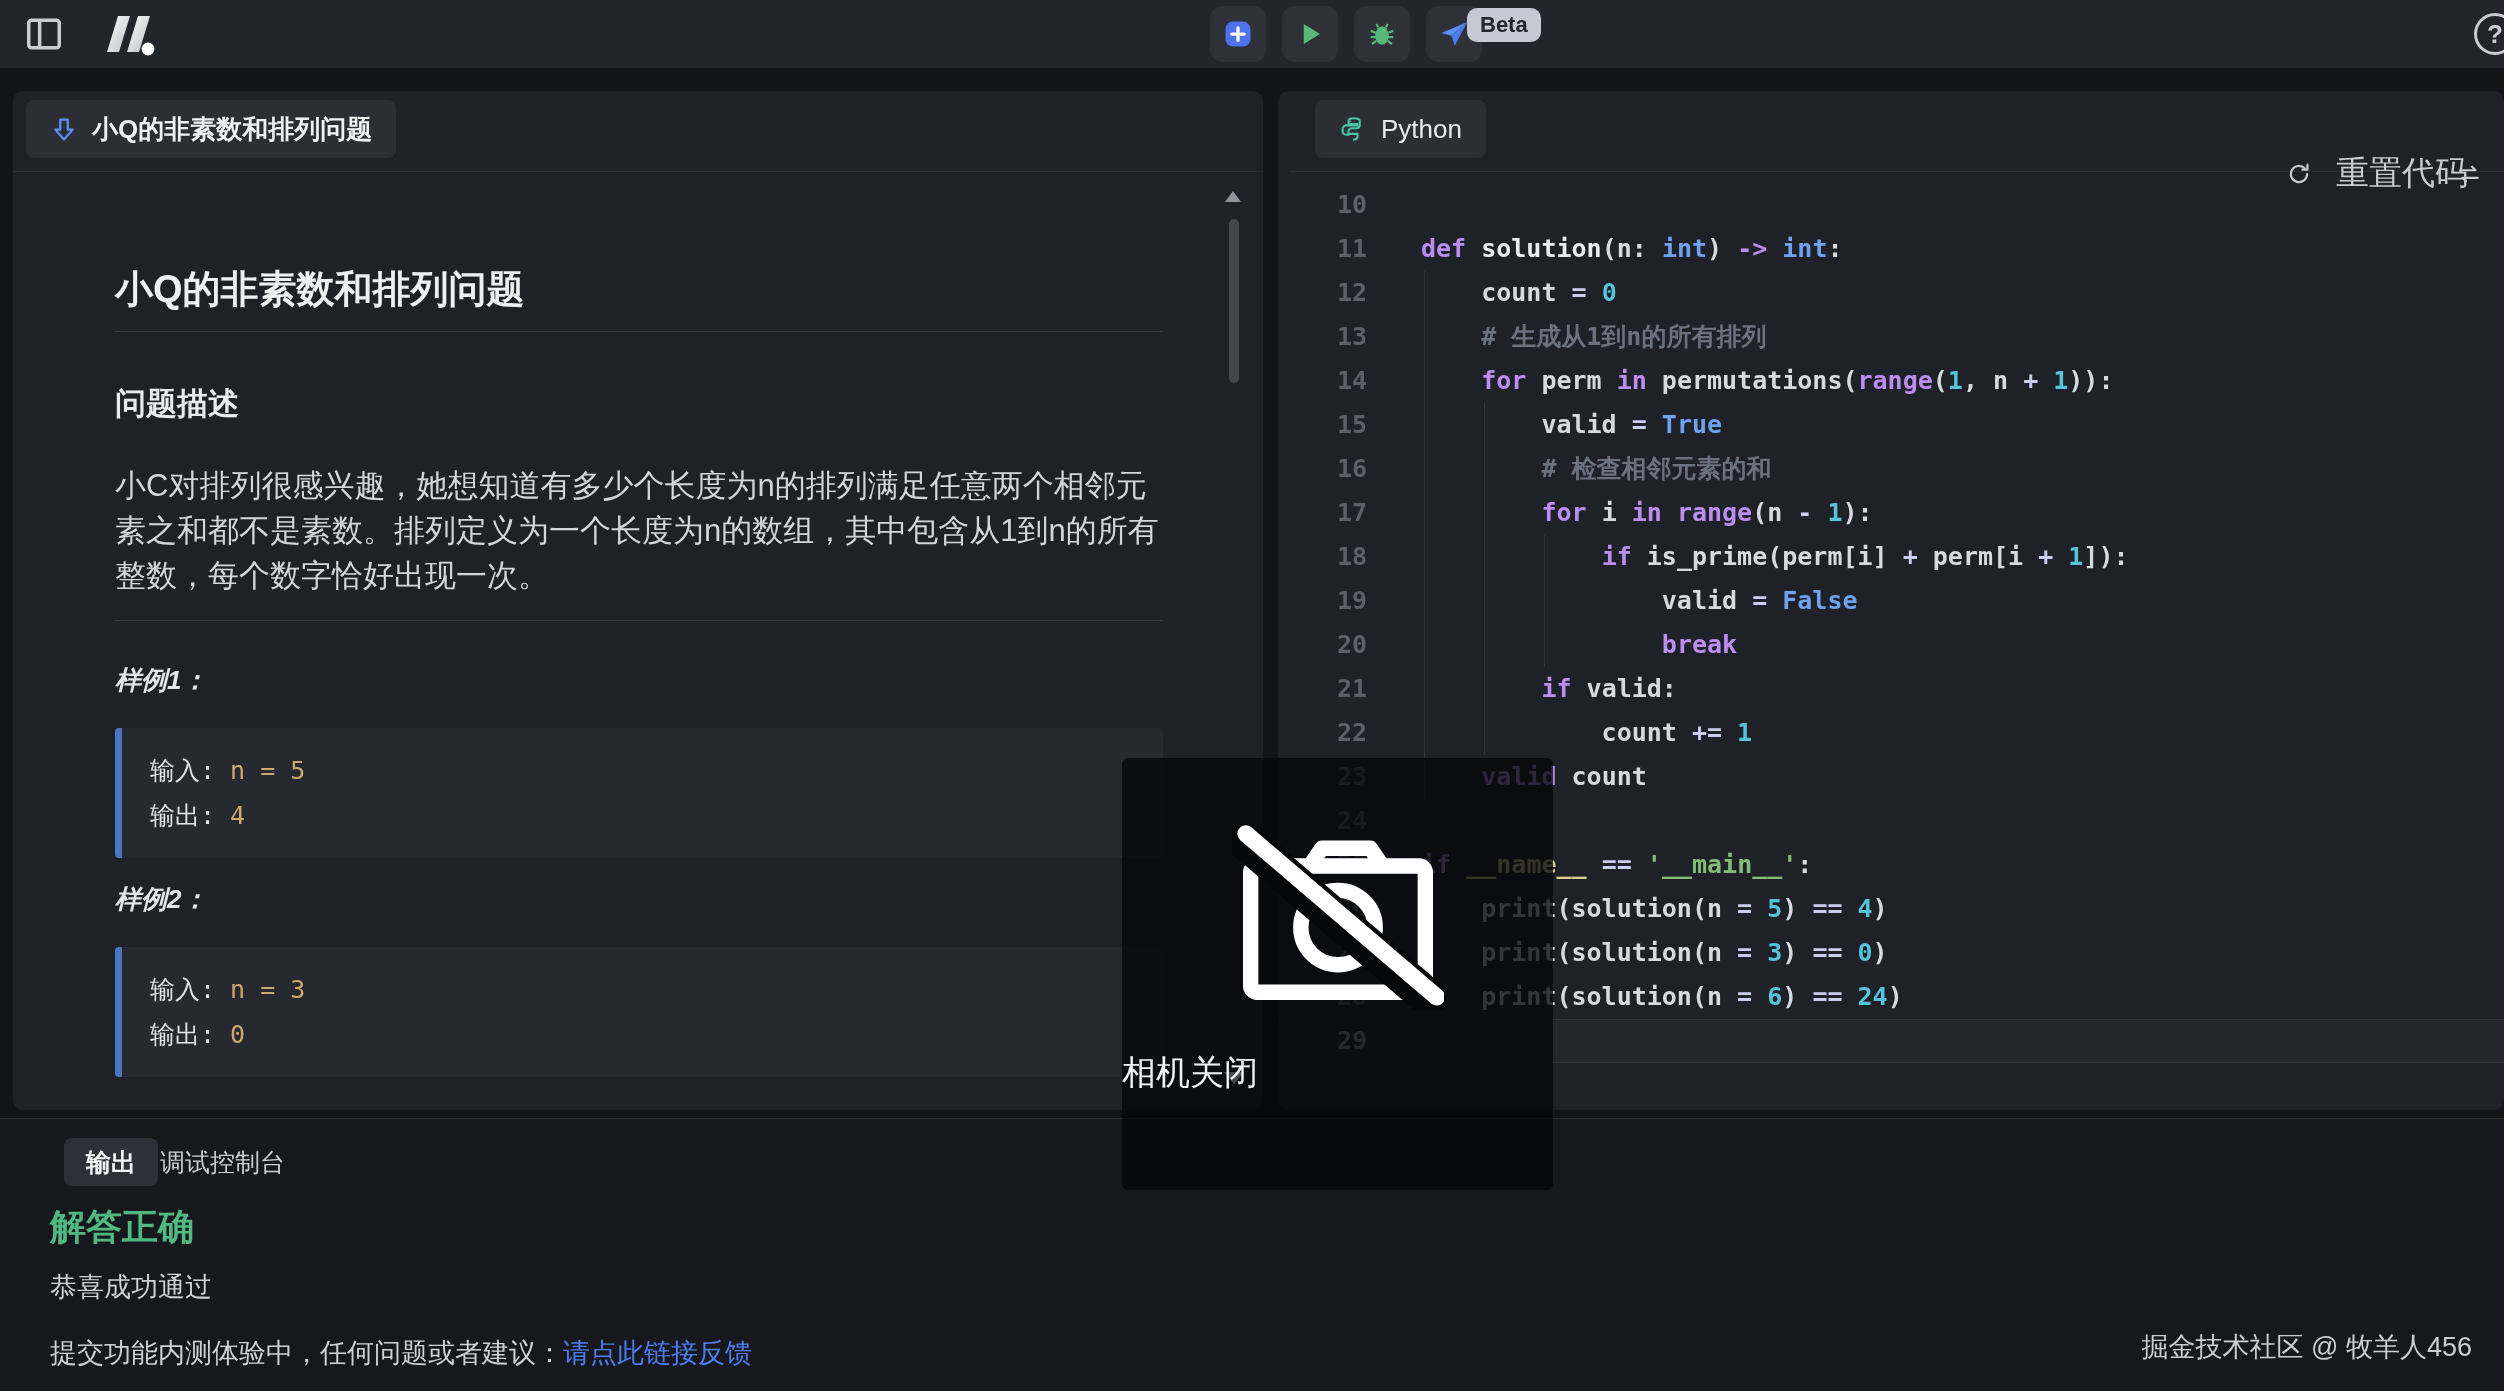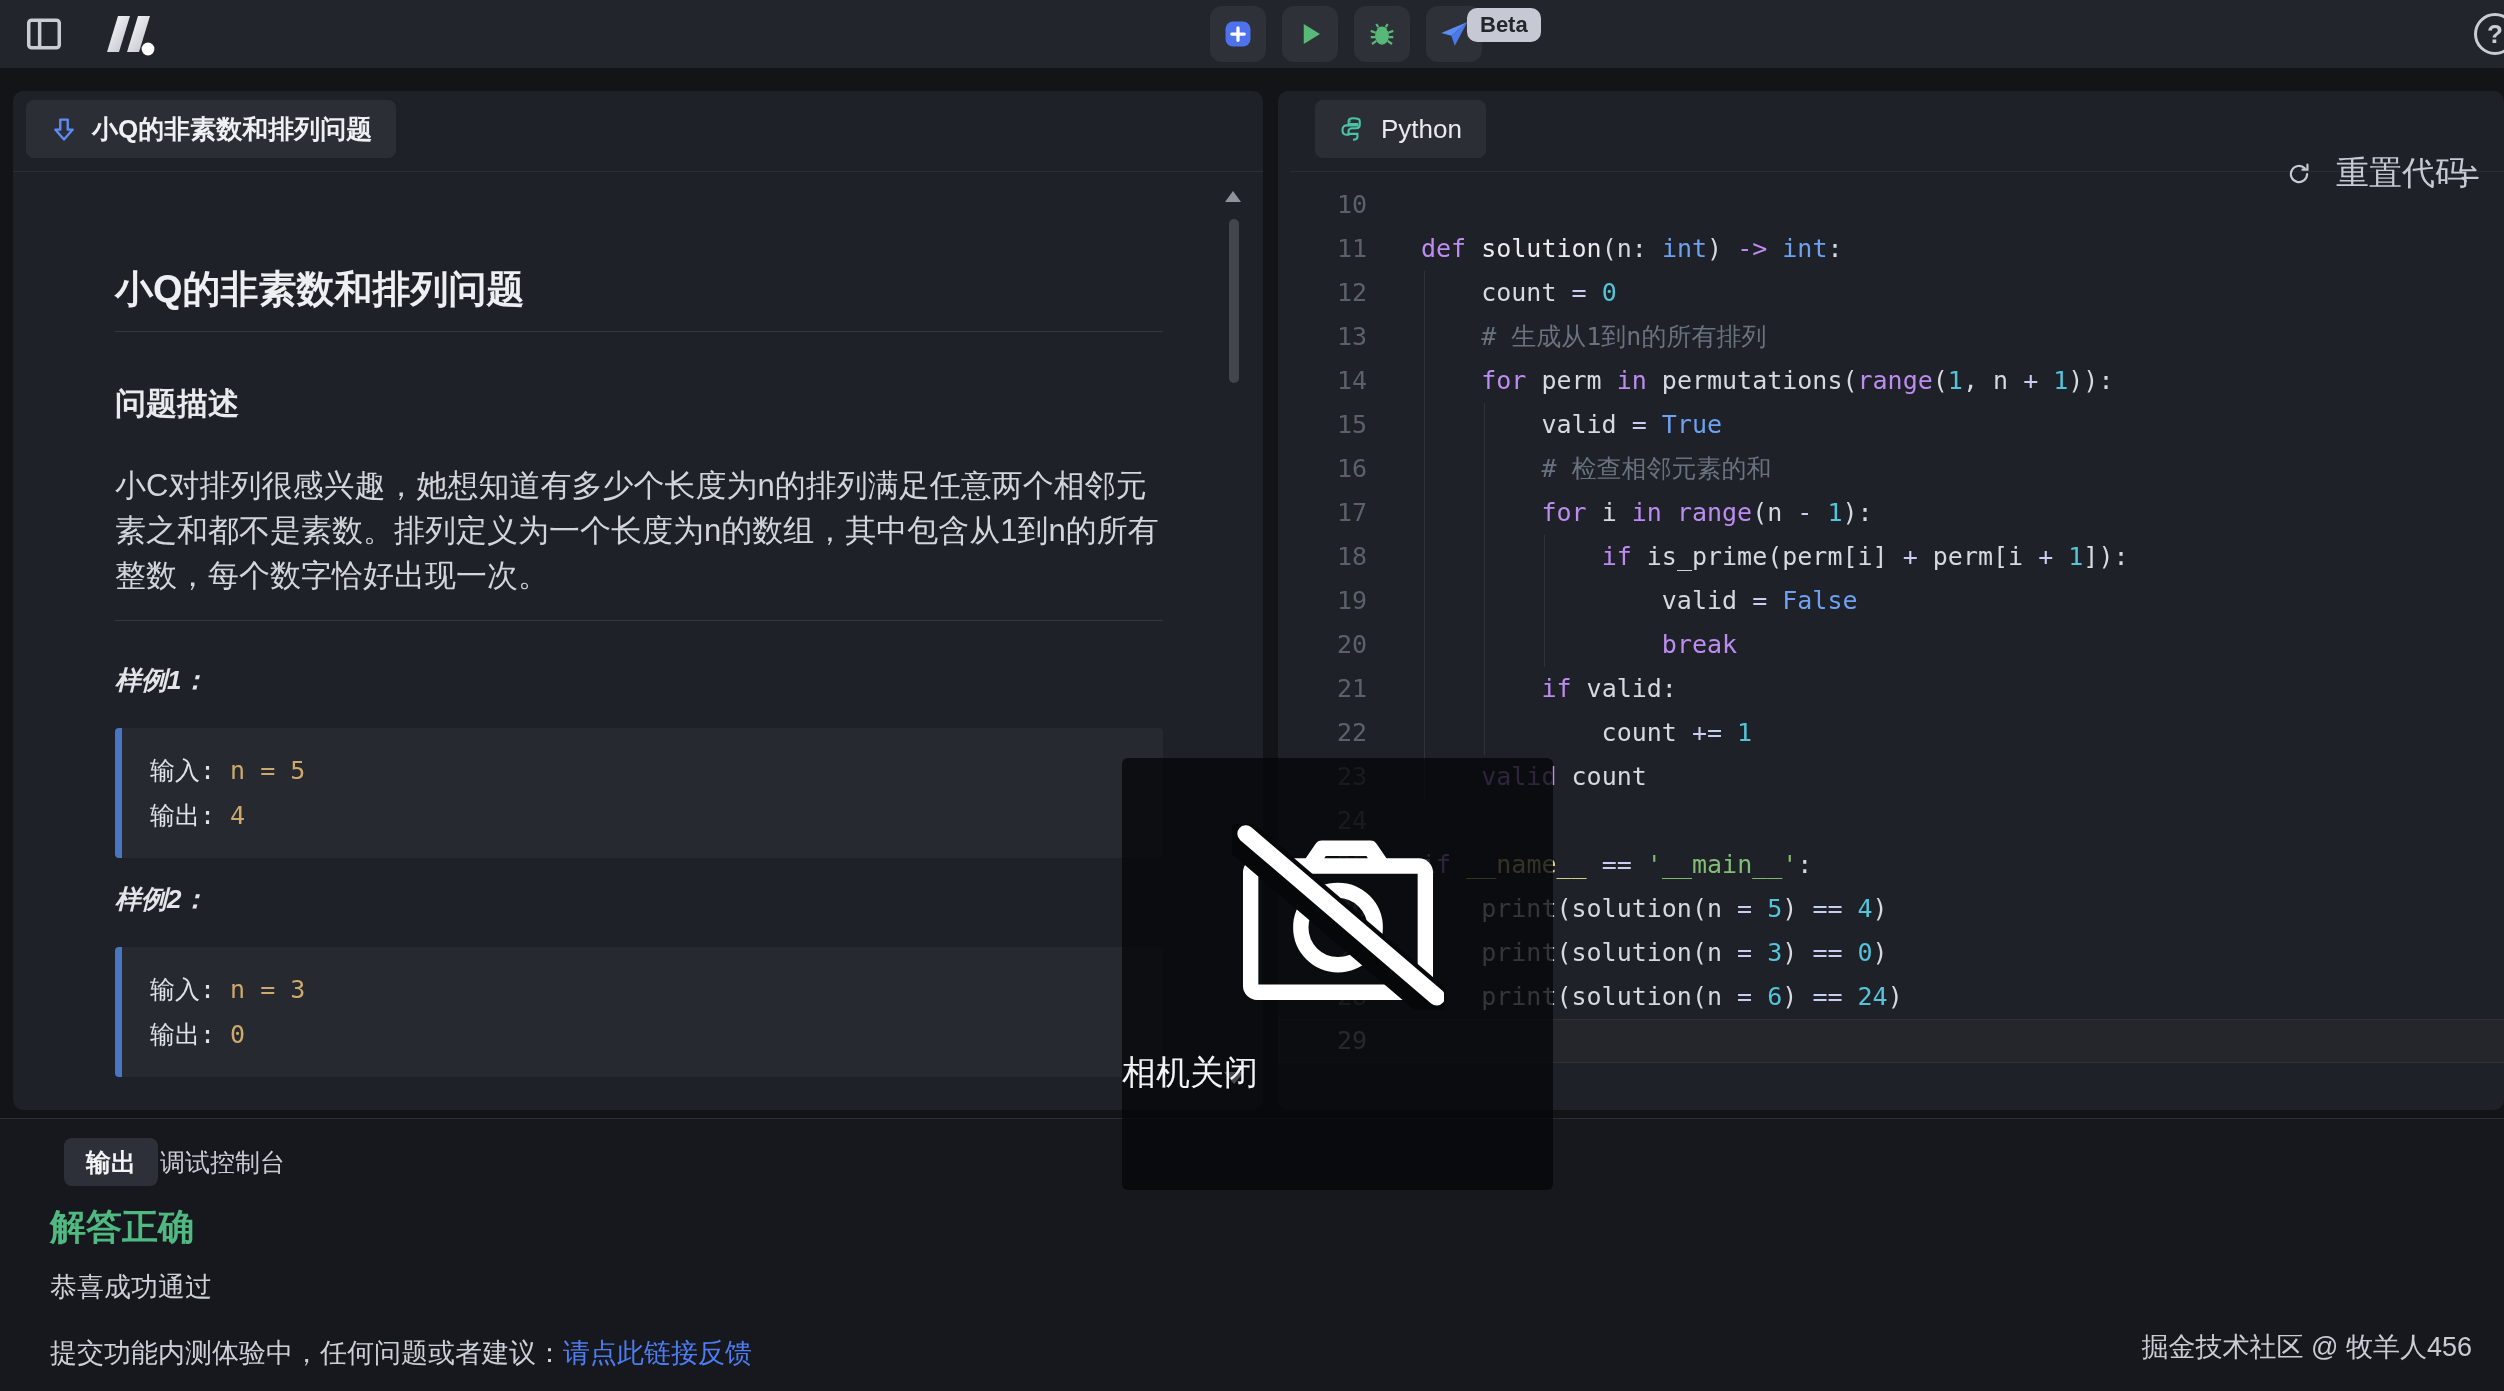--- a/index.html
+++ b/index.html
@@ -63,7 +63,7 @@
   #g1 { left:146px; top:98px;  height:528px; }
   #g2 { left:206px; top:230px; height:352px; }
   #g3 { left:266px; top:362px; height:132px; }
-  #code-host { position:relative; margin-top:10px; }
+  #code-host { position:relative; margin-top:10px;font-weight:bold; }
   .codeline { height:44px; line-height:44px; white-space:pre;
               font-family:"DejaVu Sans Mono",monospace; font-size:25px; }
   .codeline .ln { display:inline-block; width:89px; text-align:right; color:#5a616b; }

